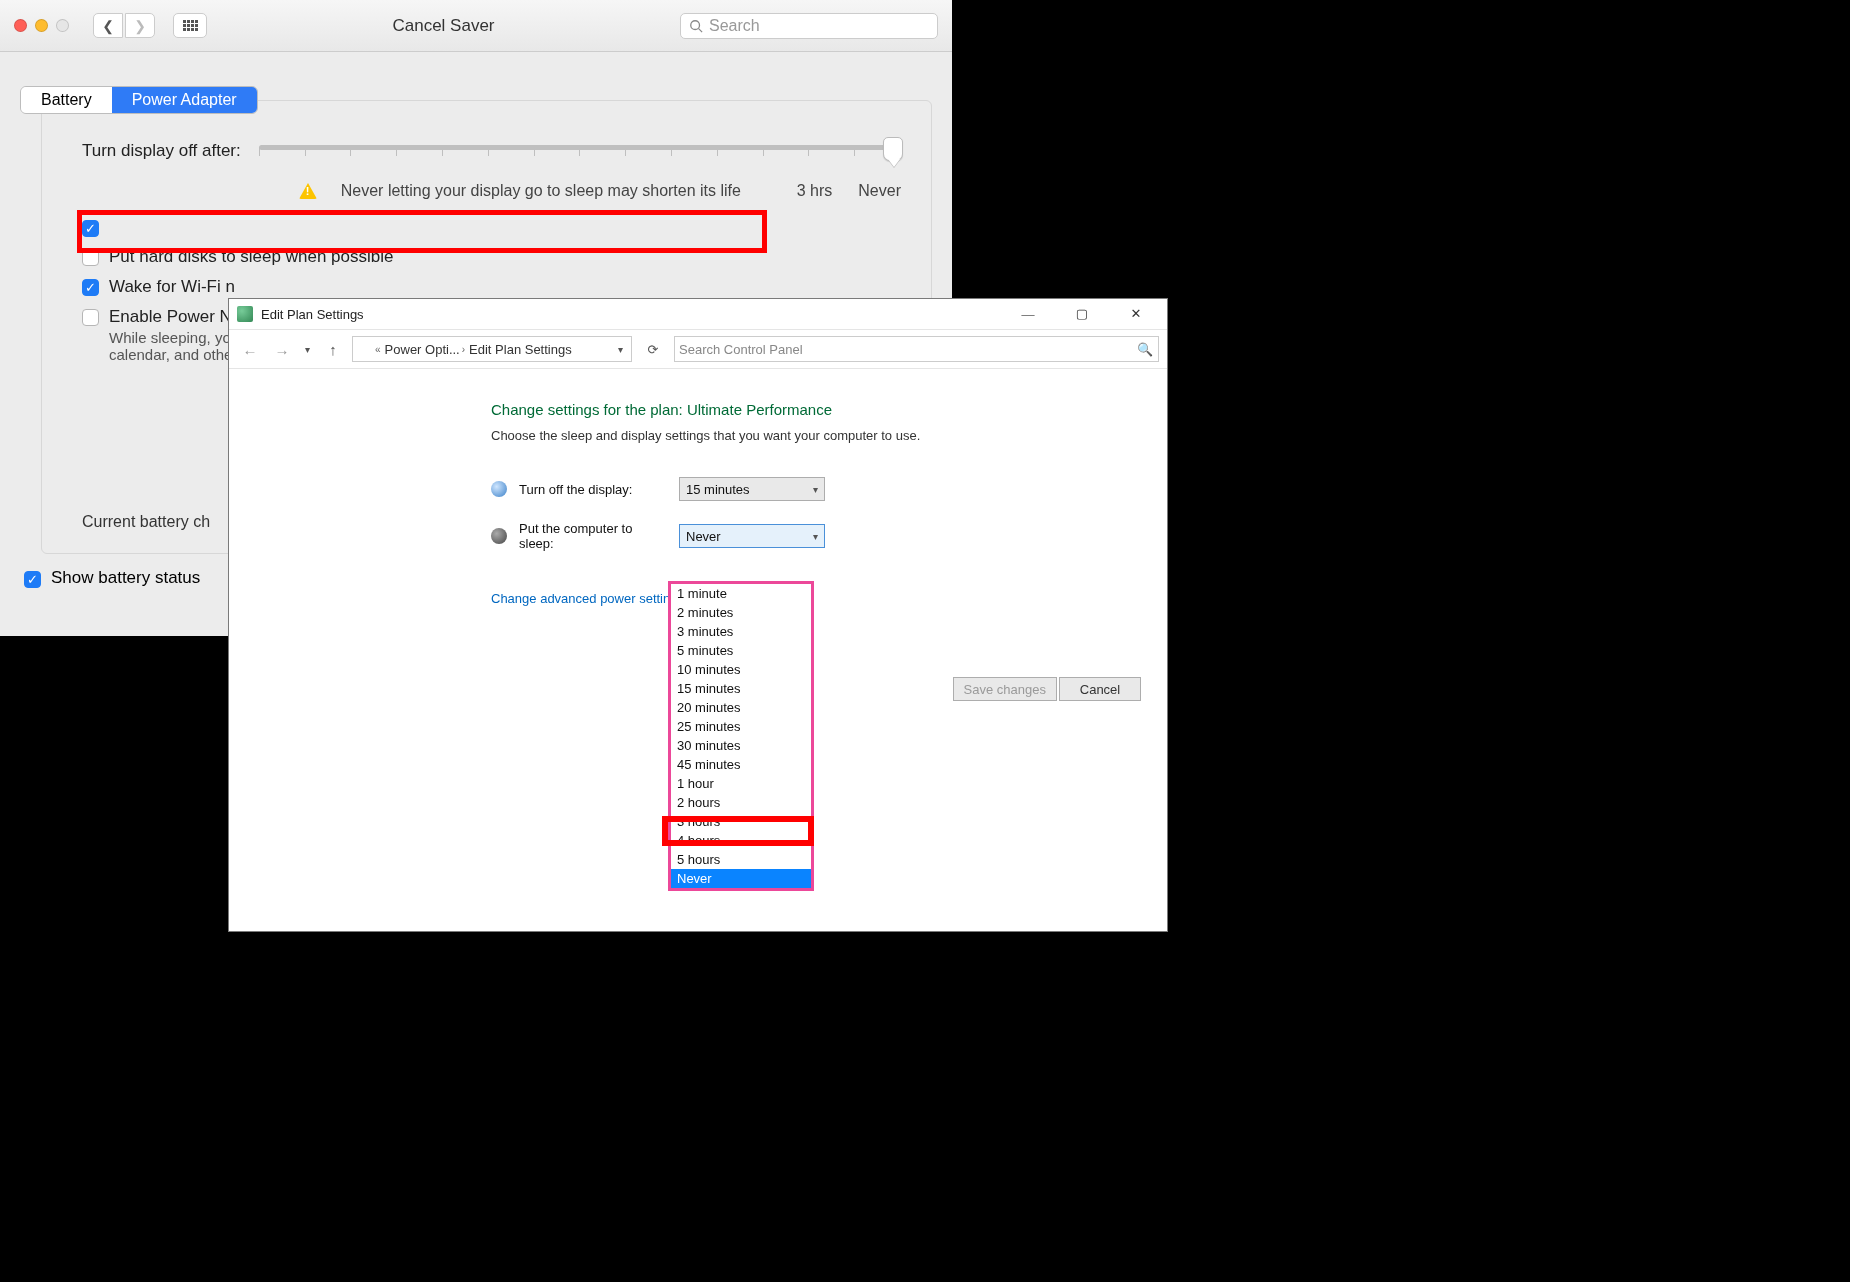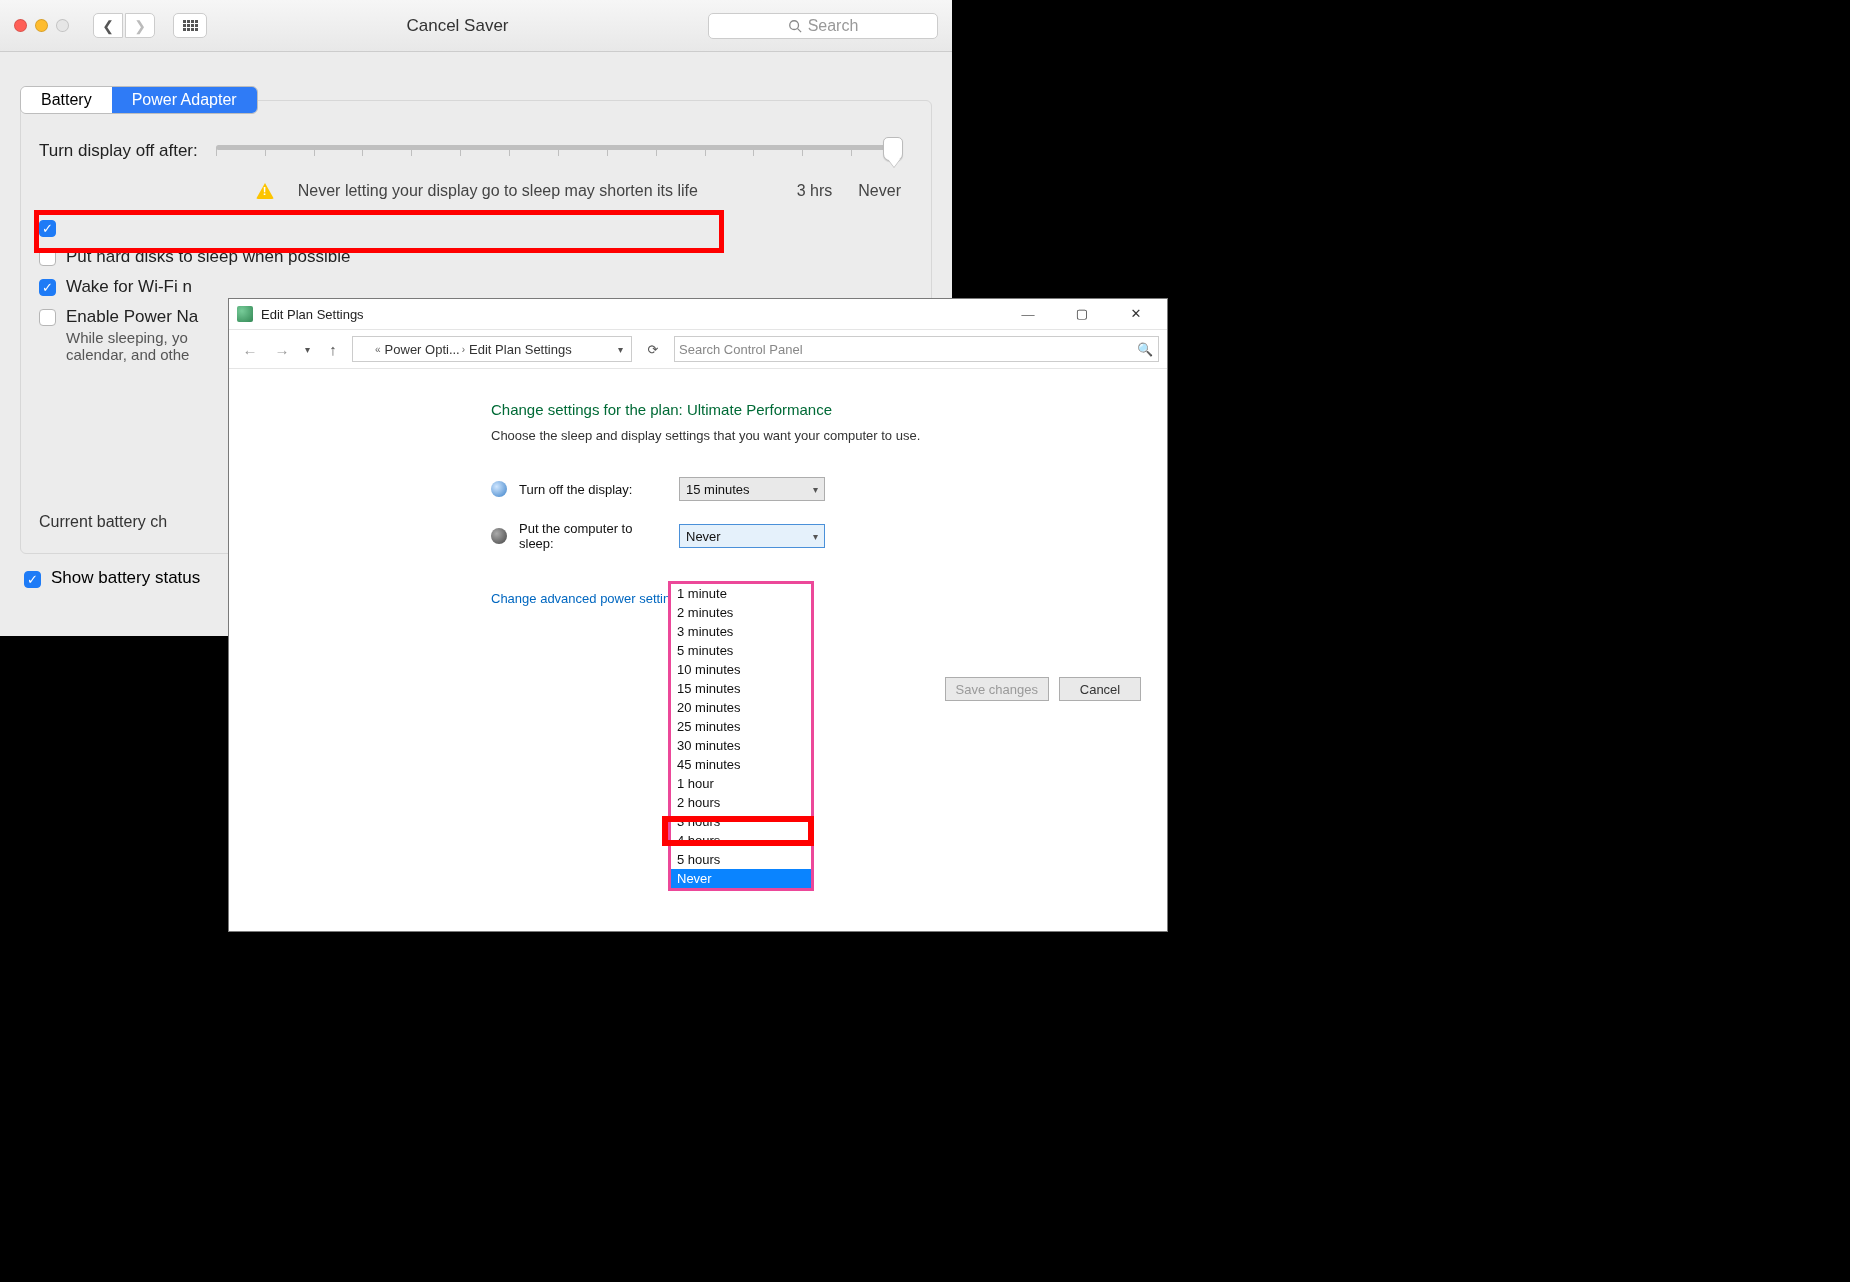--- a/index.html
+++ b/index.html
@@ -21,7 +21,7 @@
   .grid-icon { display:grid; grid-template-columns:repeat(4,3px); grid-template-rows:repeat(3,3px); gap:1px; }
   .grid-icon i { background:#555; }
   .mac-title { flex:1; text-align:center; font-size:17px; color:#333; font-weight:500; }
-  .mac-search { width:230px; height:26px; background:#fff; border:1px solid #ccc; border-radius:5px; display:flex; align-items:center; padding:0 8px; color:#999; gap:6px;justify-content:center; }
+  .mac-search { width:258px; height:26px; background:#fff; border:1px solid #ccc; border-radius:5px; display:flex; align-items:center; padding:0 8px; color:#999; gap:6px; }
   .mac-search svg { width:14px; height:14px; }
 
   .mac-body { padding: 34px 20px 0 20px; }

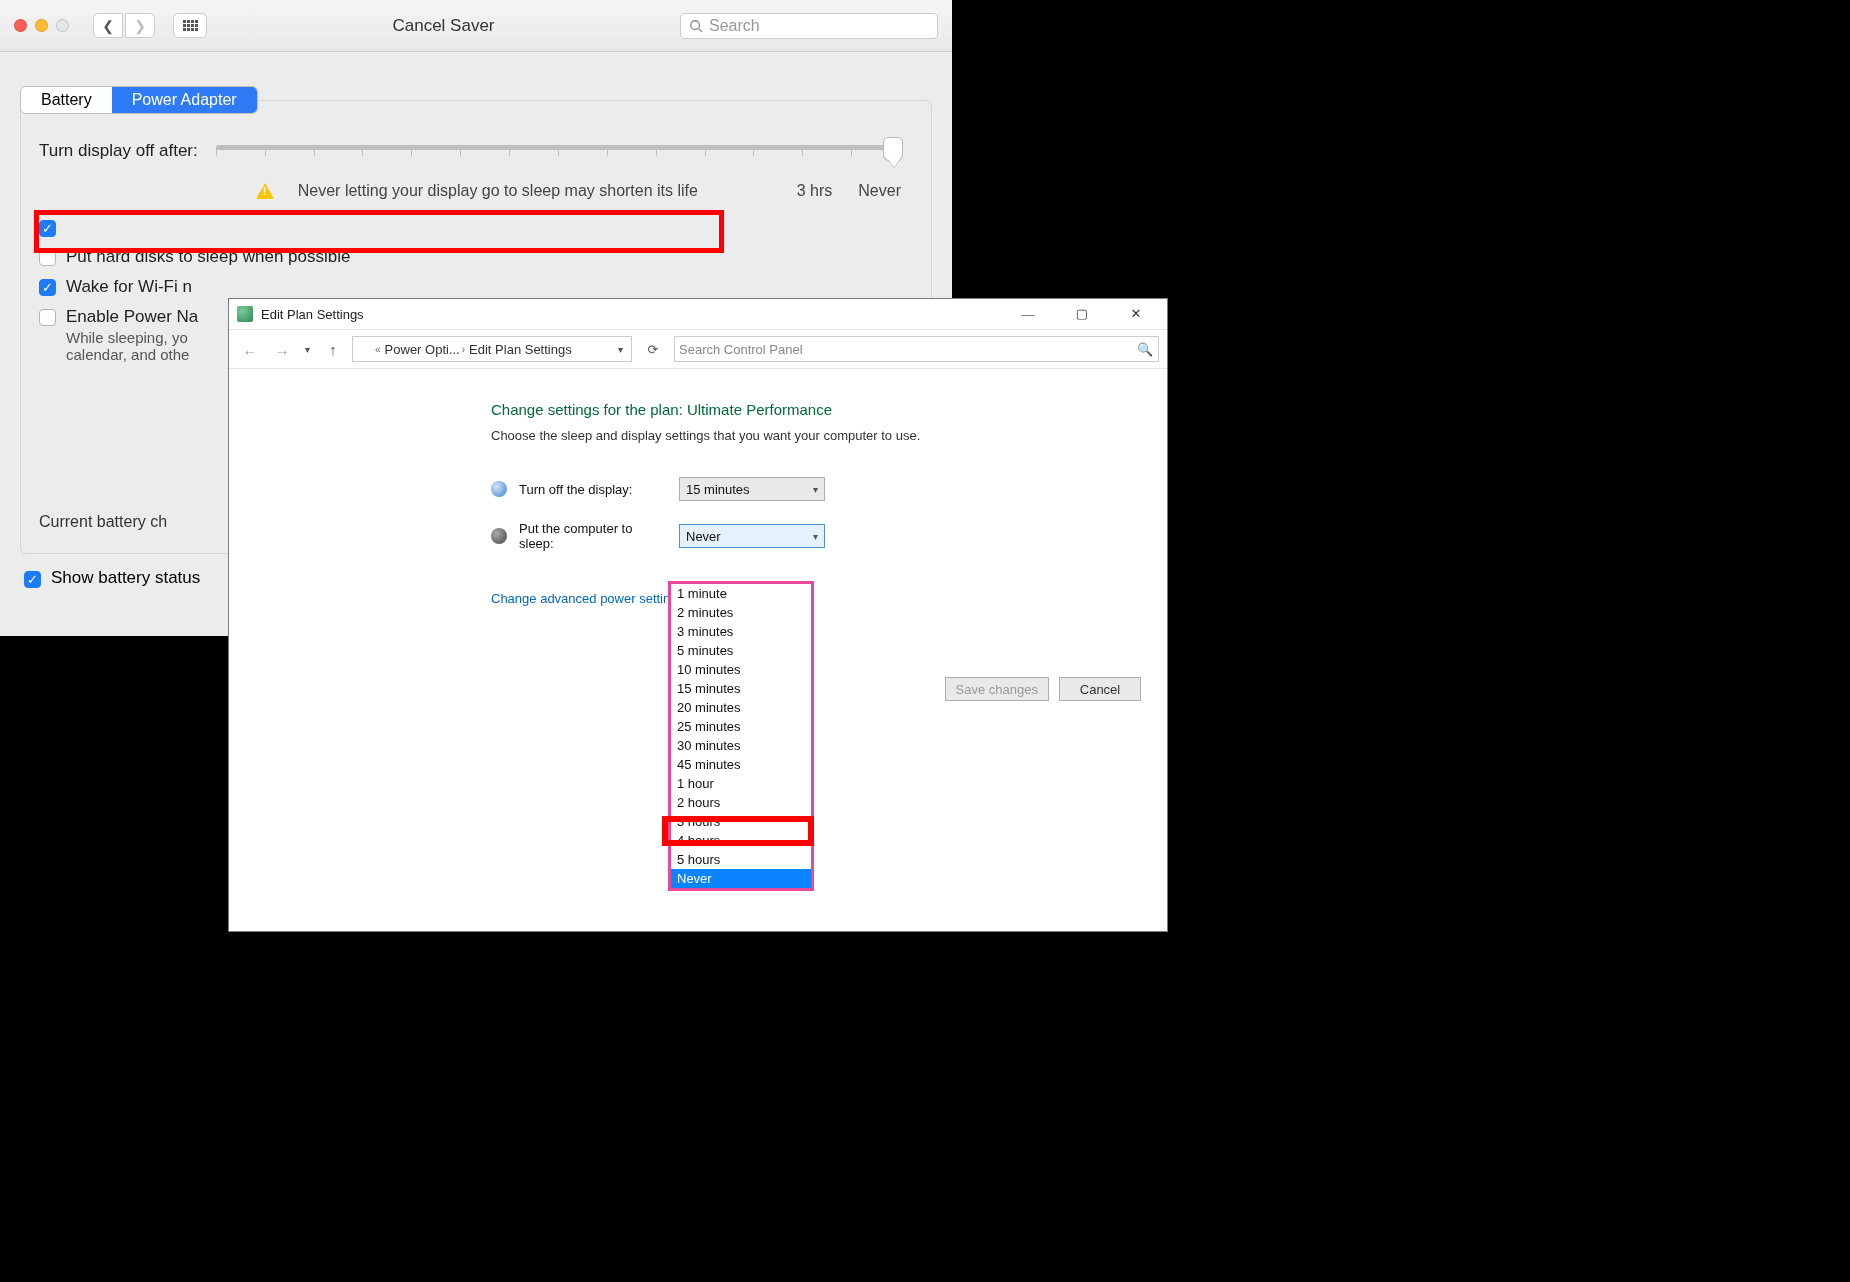--- a/index.html
+++ b/index.html
@@ -30,7 +30,7 @@
   .seg-item { padding:0 20px; display:flex; align-items:center; font-size:16px; background:#fff; cursor:pointer; }
   .seg-item.active { background:#2f7bf6; color:#fff; }
 
-  .panel { background:#fff0; border:1px solid #d7d7d7; border-radius:6px; margin-top:-14px; padding: 44px 20px 22px 18px; background: #ececec; }
+  .panel { background:#fff0; border:1px solid #d7d7d7; border-radius:6px; margin-top:-14px; padding: 44px 20px 22px 40px; background: #ececec; margin-left: 21px; }
 
   .slider-row { display:flex; align-items:flex-start; gap:18px; }
   .slider-label { font-size:17px; color:#222; white-space:nowrap; margin-top:-4px; }

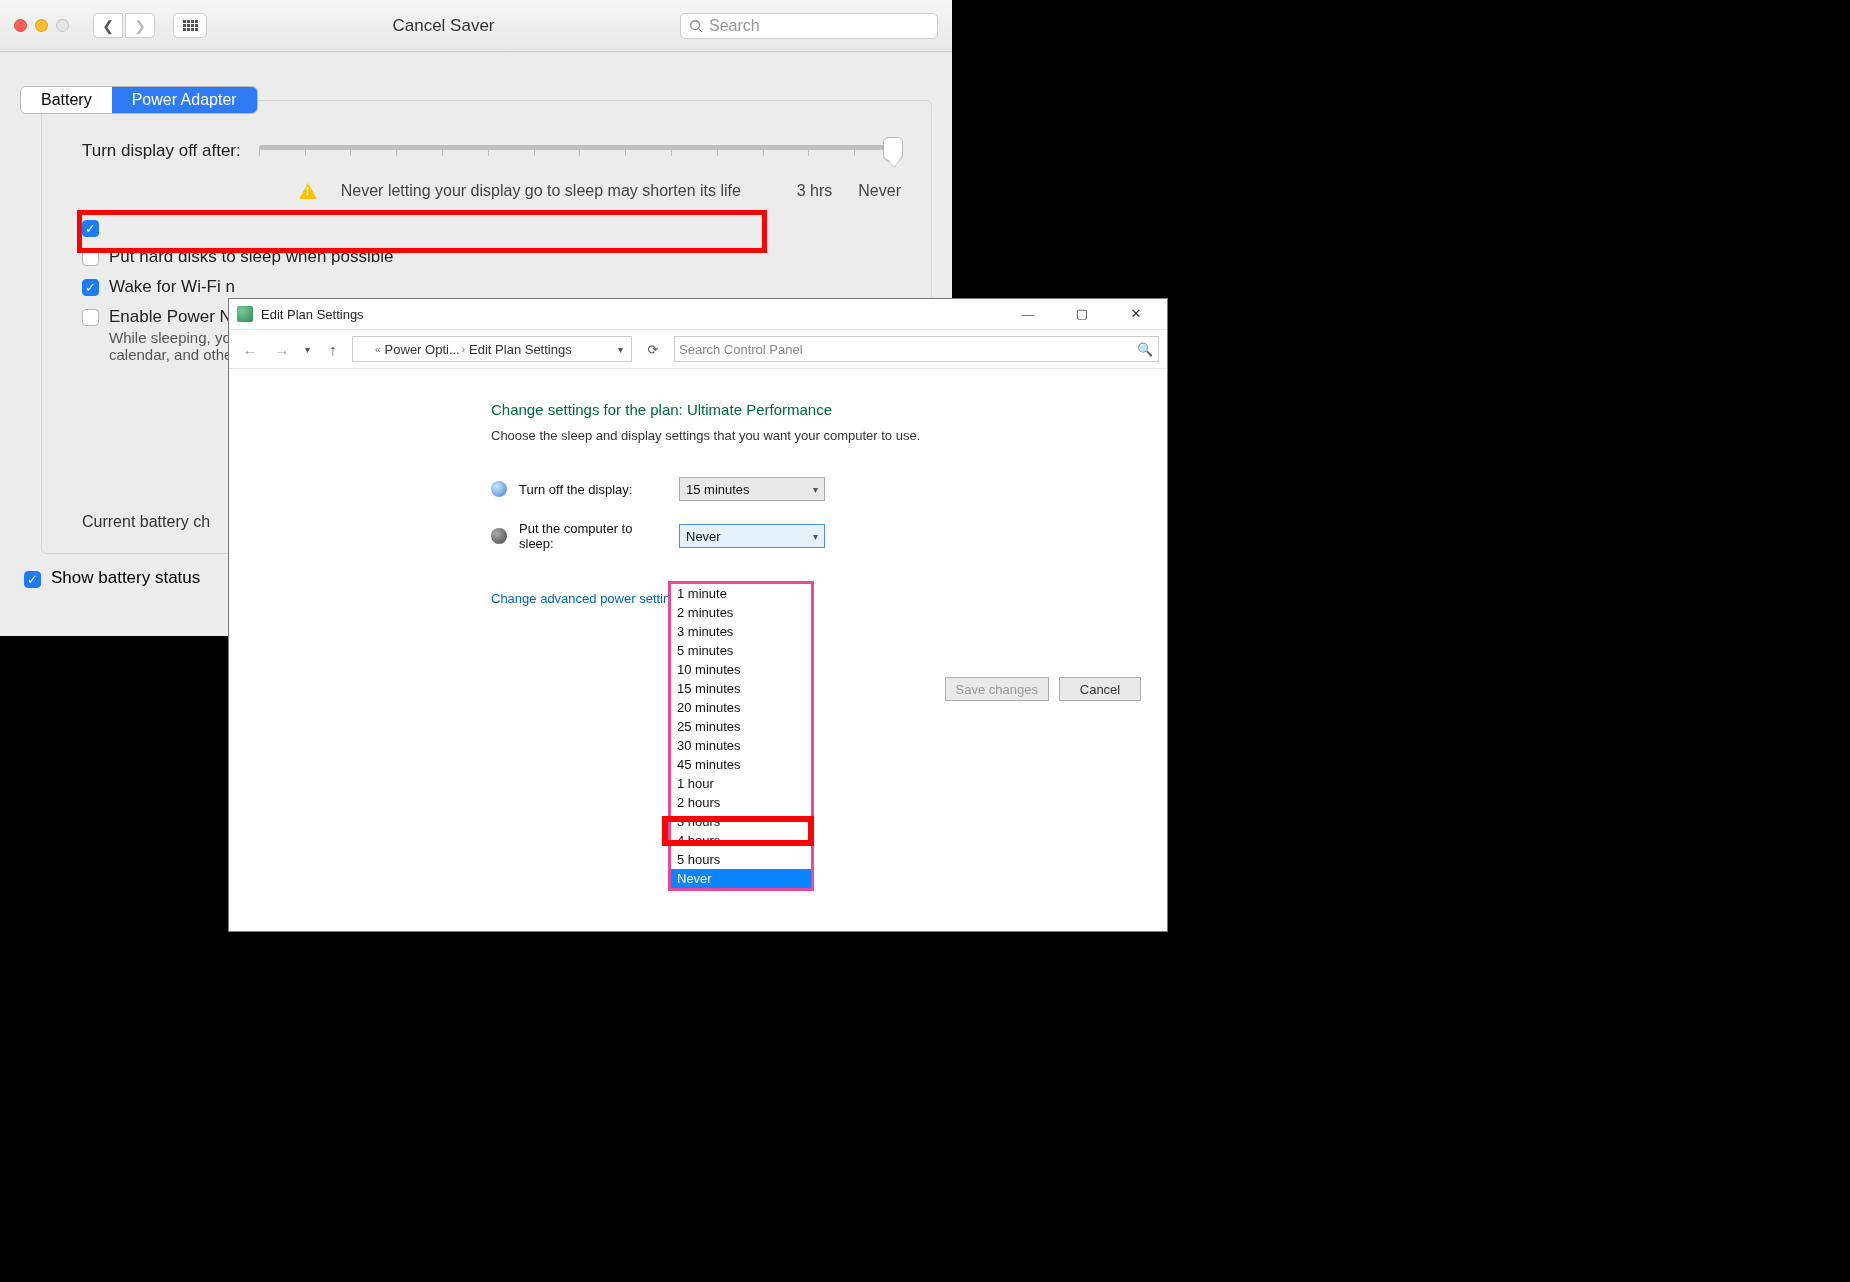--- a/index.html
+++ b/index.html
@@ -88,7 +88,7 @@
 
   .adv-link { color:#0067c0; font-size:13px; margin-top:40px; display:inline-block; }
 
-  .win-buttons { position:absolute; right:26px; top:308px; display:flex; gap:10px; }
+  .win-buttons { position:absolute; right:26px; top:308px; display:flex; gap:2px; }
   .win-button { min-width:82px; height:24px; border:1px solid #adadad; background:#e9e9e9; font-size:13px; color:#333; display:flex; align-items:center; justify-content:center; padding:0 10px; }
   .win-button.disabled { color:#9a9a9a; }
 

